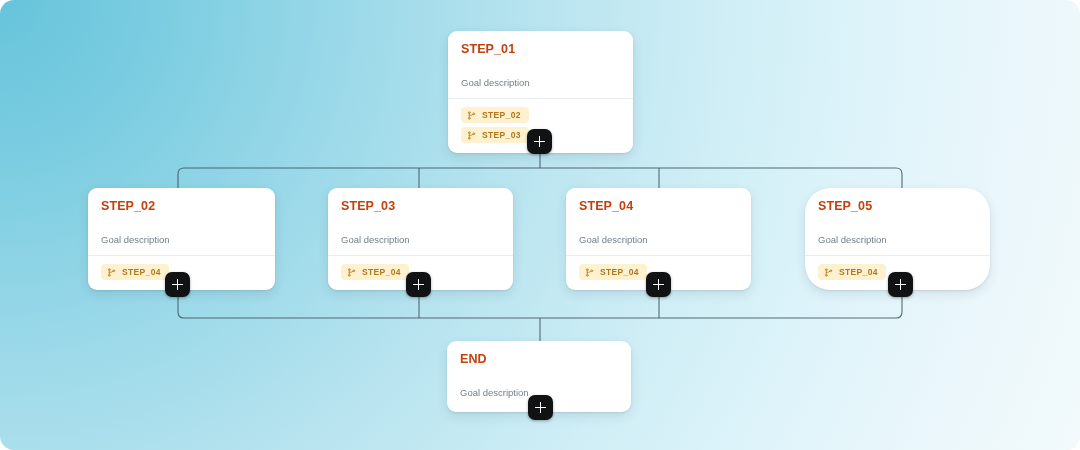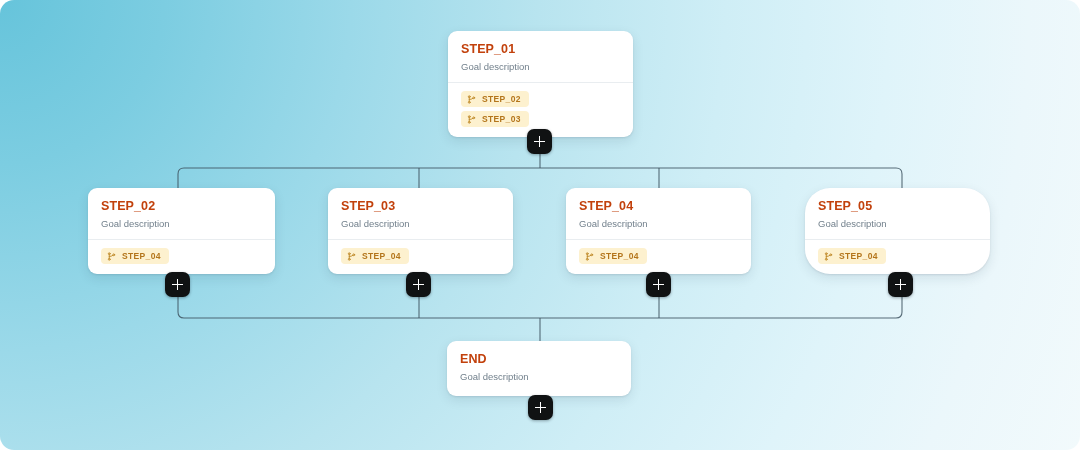--- a/index.html
+++ b/index.html
@@ -61,7 +61,7 @@
   .node-desc {
     font-size: 9.5px;
     color: #72808c;
-    margin-top: 4px;
+    margin-top: 20px;
     line-height: 12px;
   }
 

